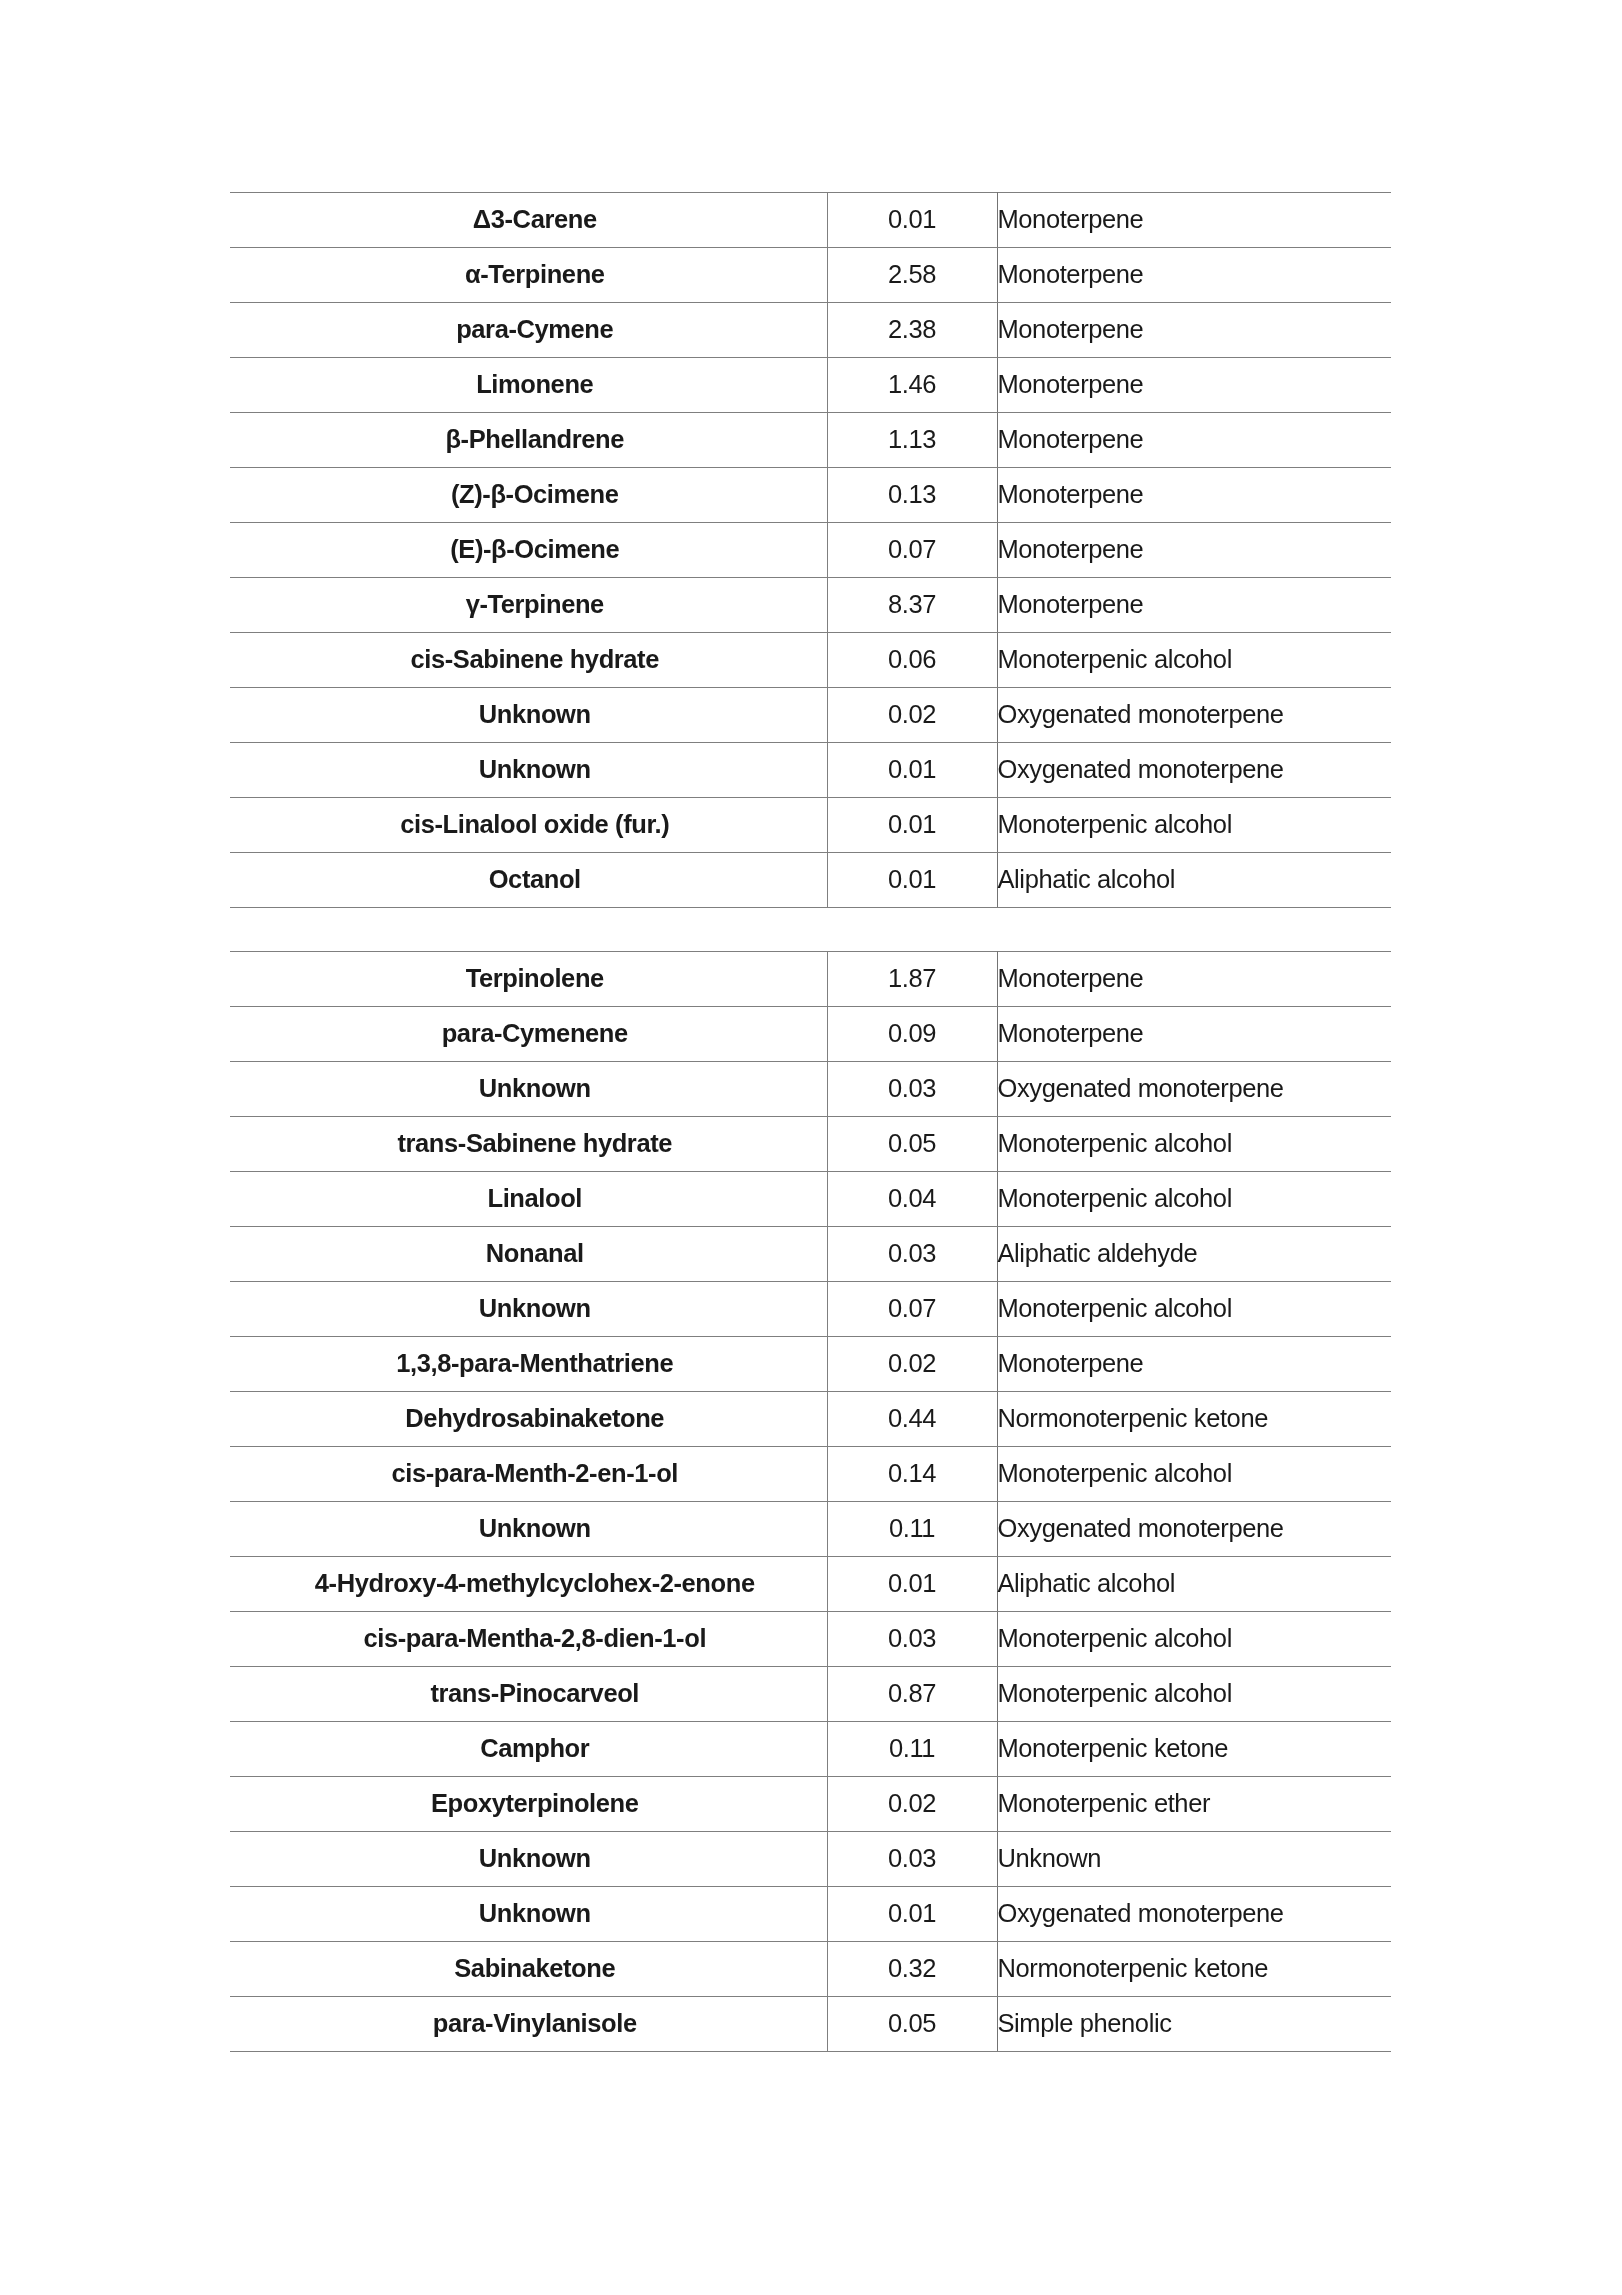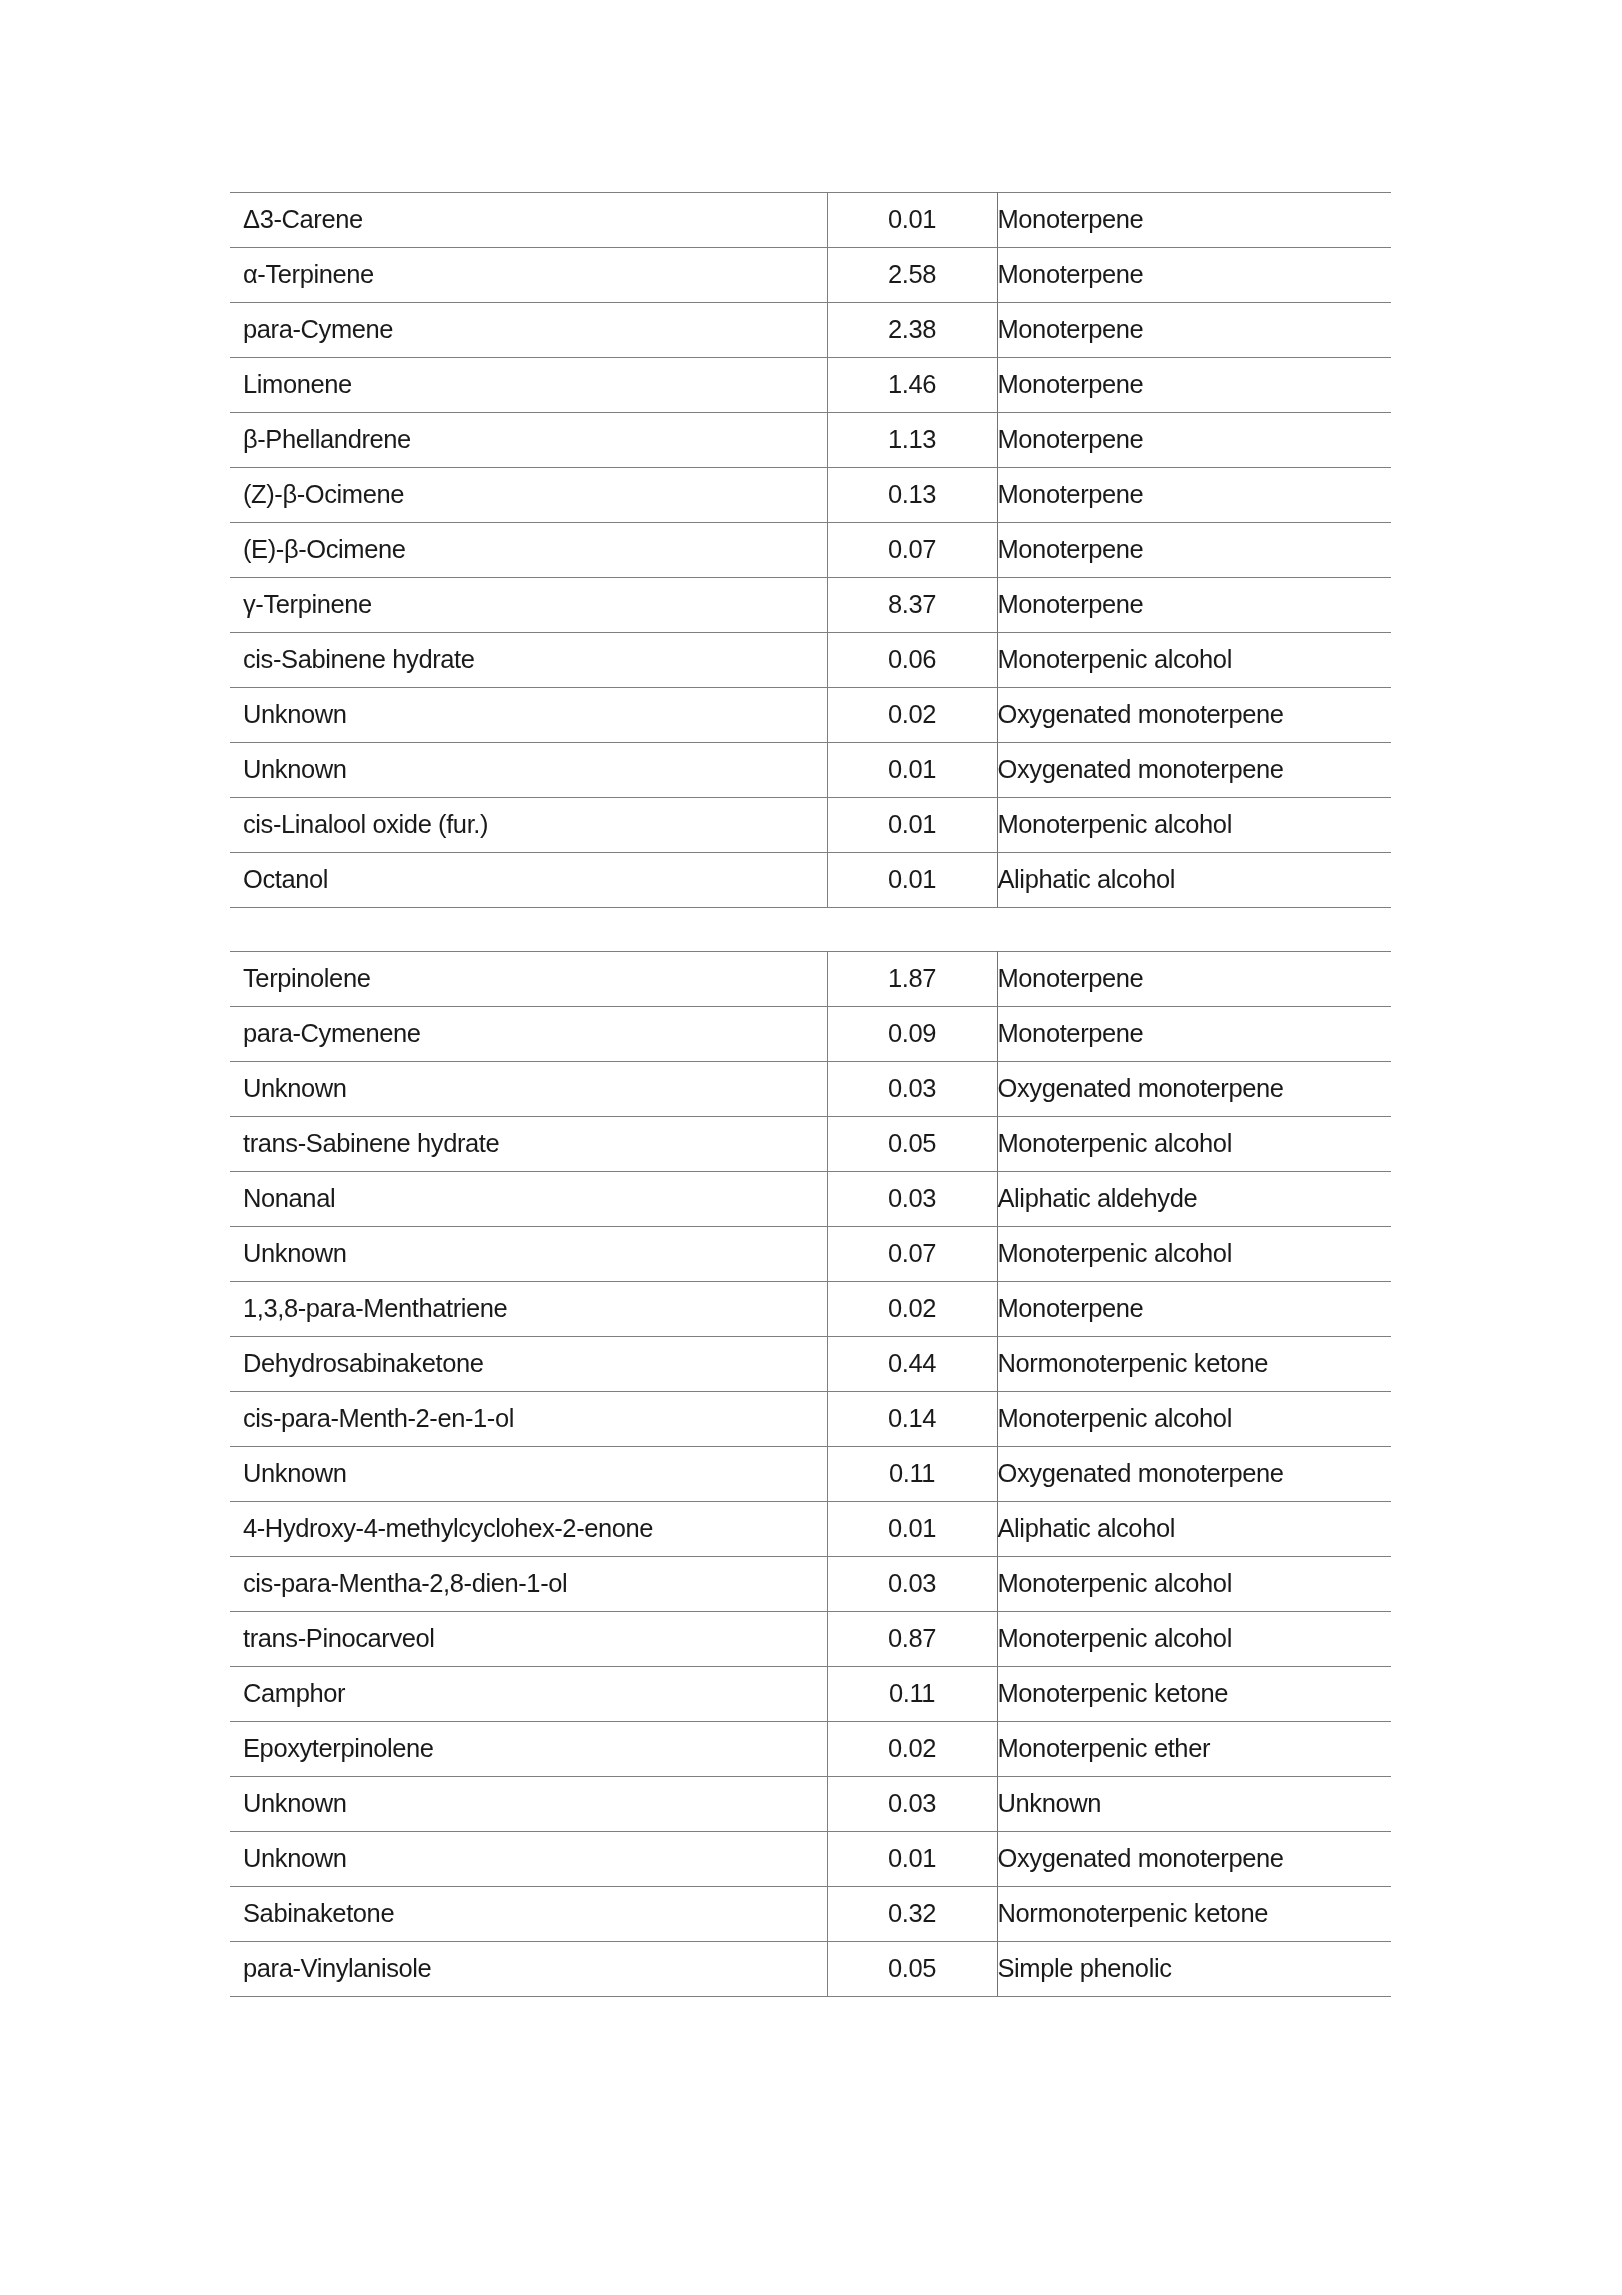--- a/index.html
+++ b/index.html
@@ -41,8 +41,9 @@
     letter-spacing: -0.4px;
   }
   .comp-table td.name {
-    text-align: left;
+    text-align: center;
     padding-left: 13px;
+    font-weight: bold;
   }
   .comp-table td.val {
     text-align: center;

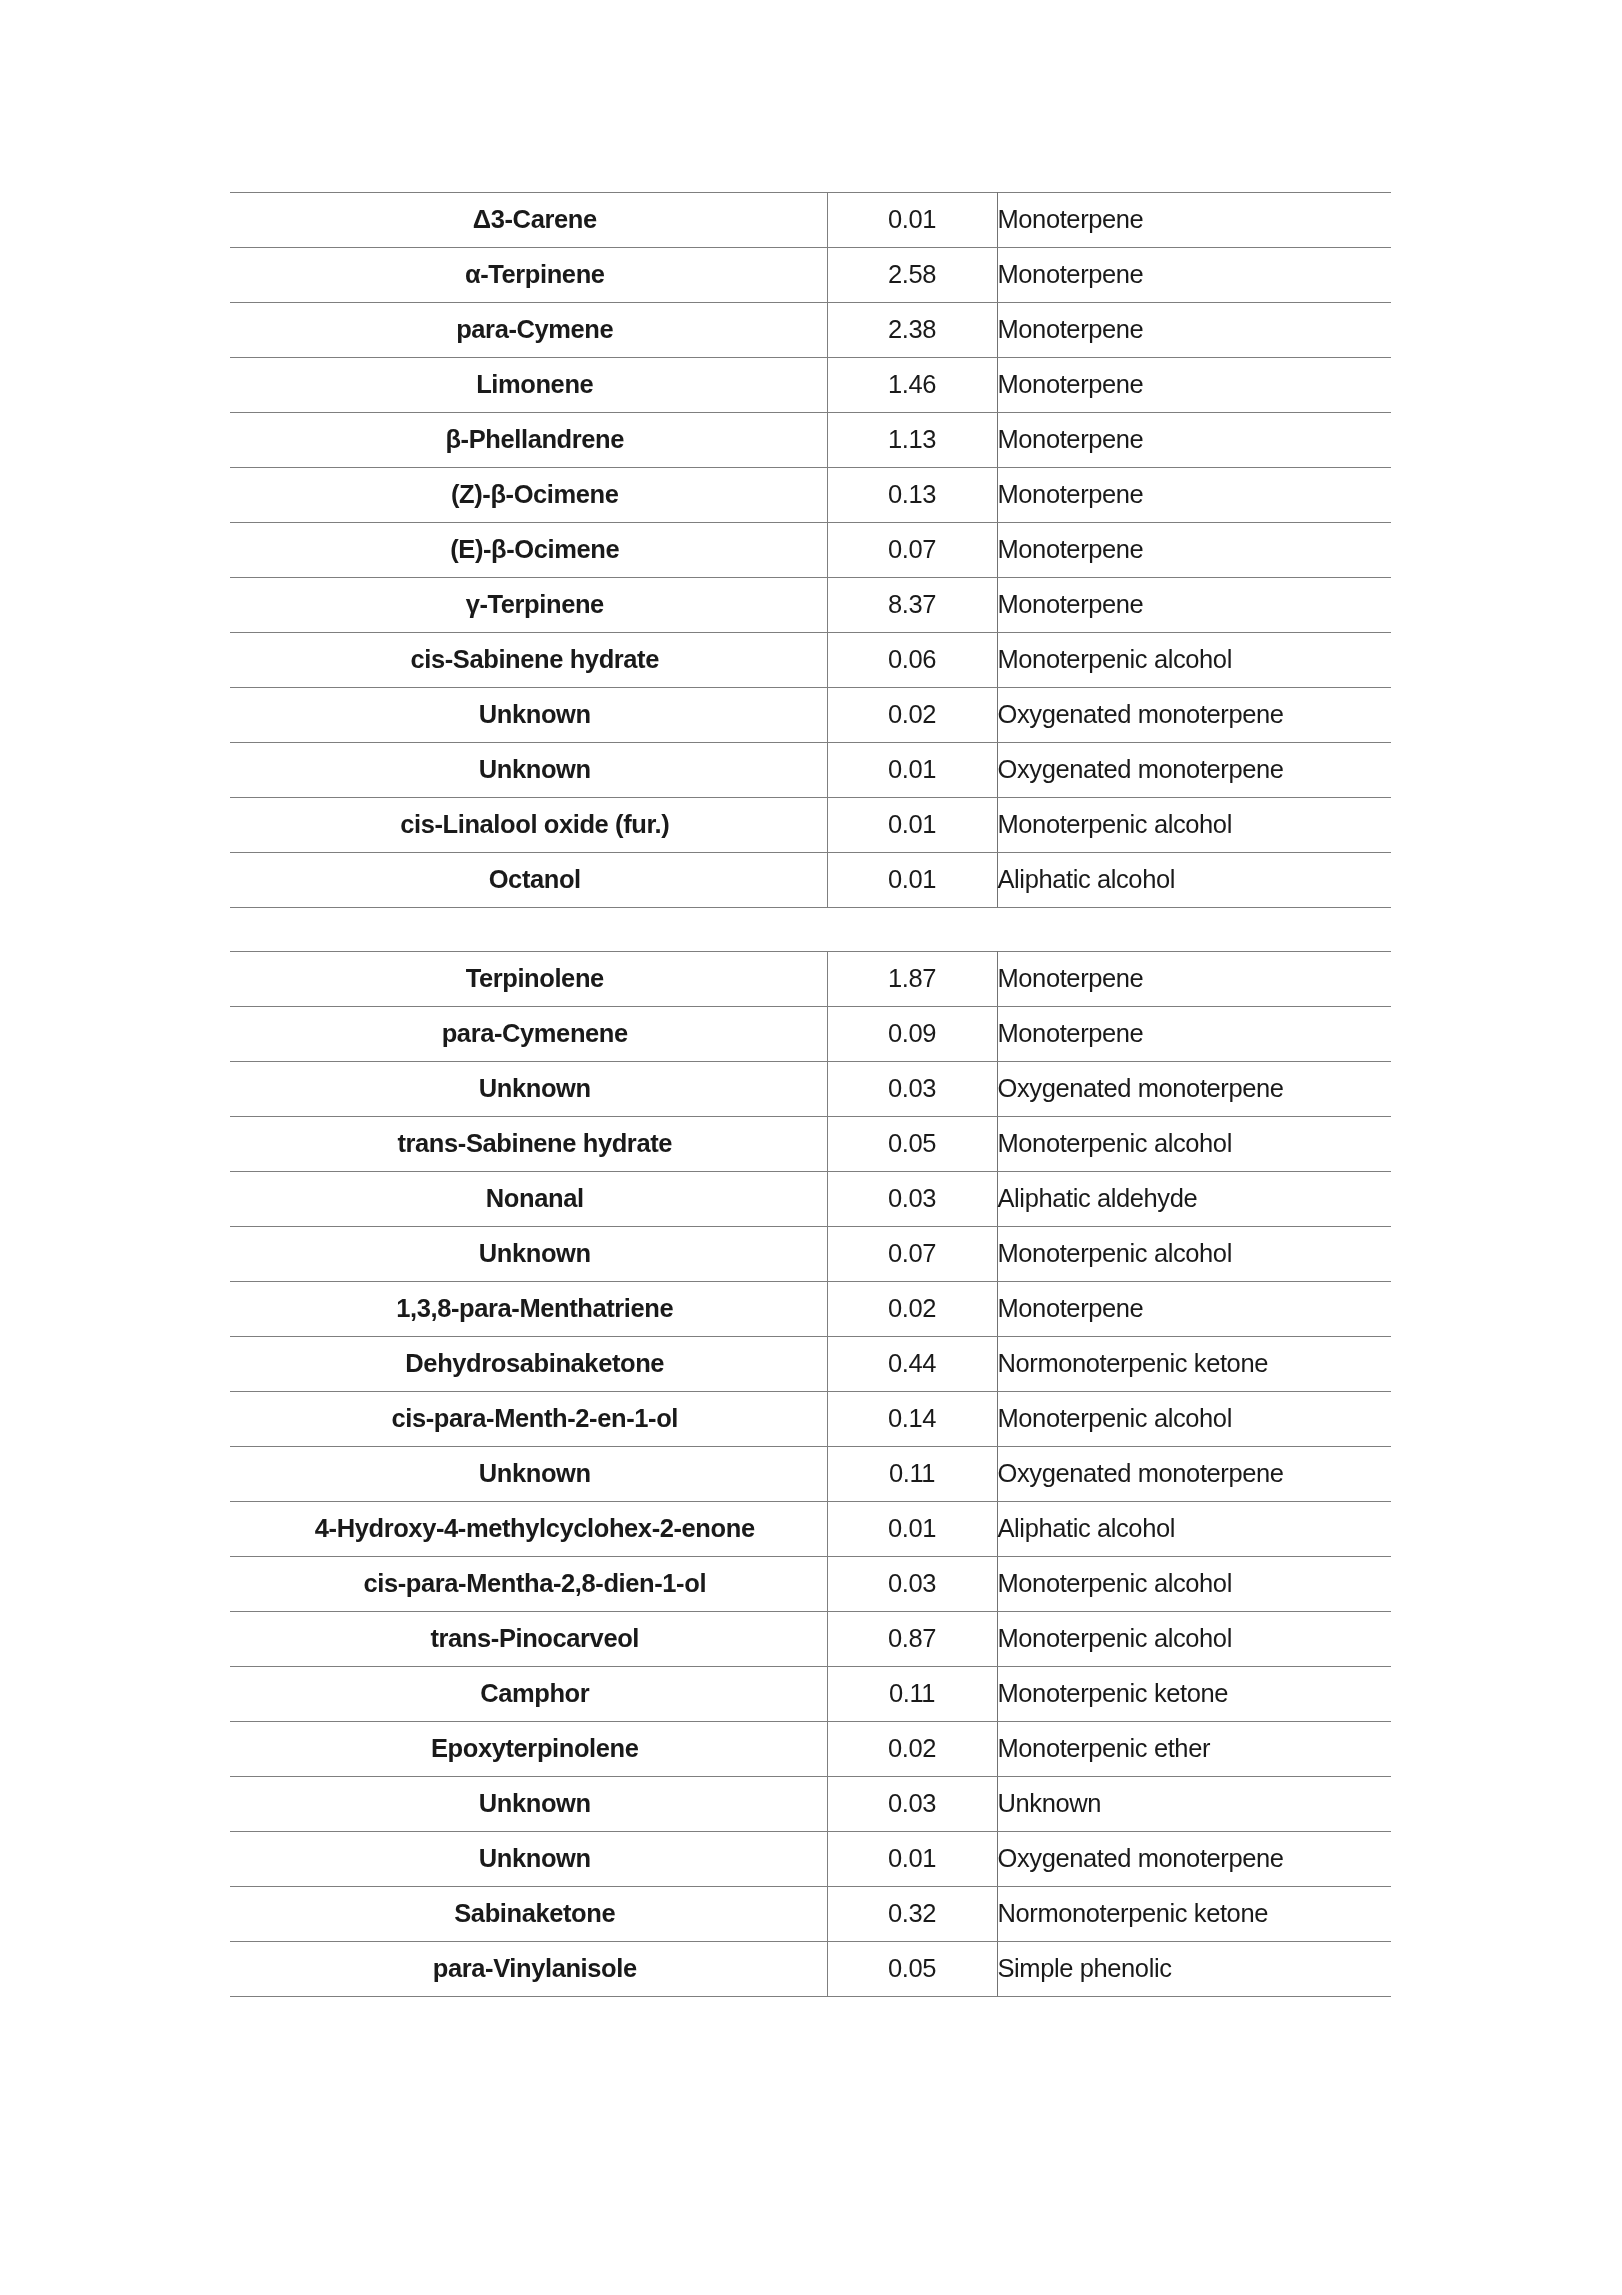--- a/index.html
+++ b/index.html
@@ -159,6 +159,11 @@
         <td class="cls">Monoterpenic alcohol</td>
       </tr>
       <tr>
+        <td class="name">Linalool</td>
+        <td class="val">0.04</td>
+        <td class="cls">Monoterpenic alcohol</td>
+      </tr>
+      <tr>
         <td class="name">Nonanal</td>
         <td class="val">0.03</td>
         <td class="cls">Aliphatic aldehyde</td>

